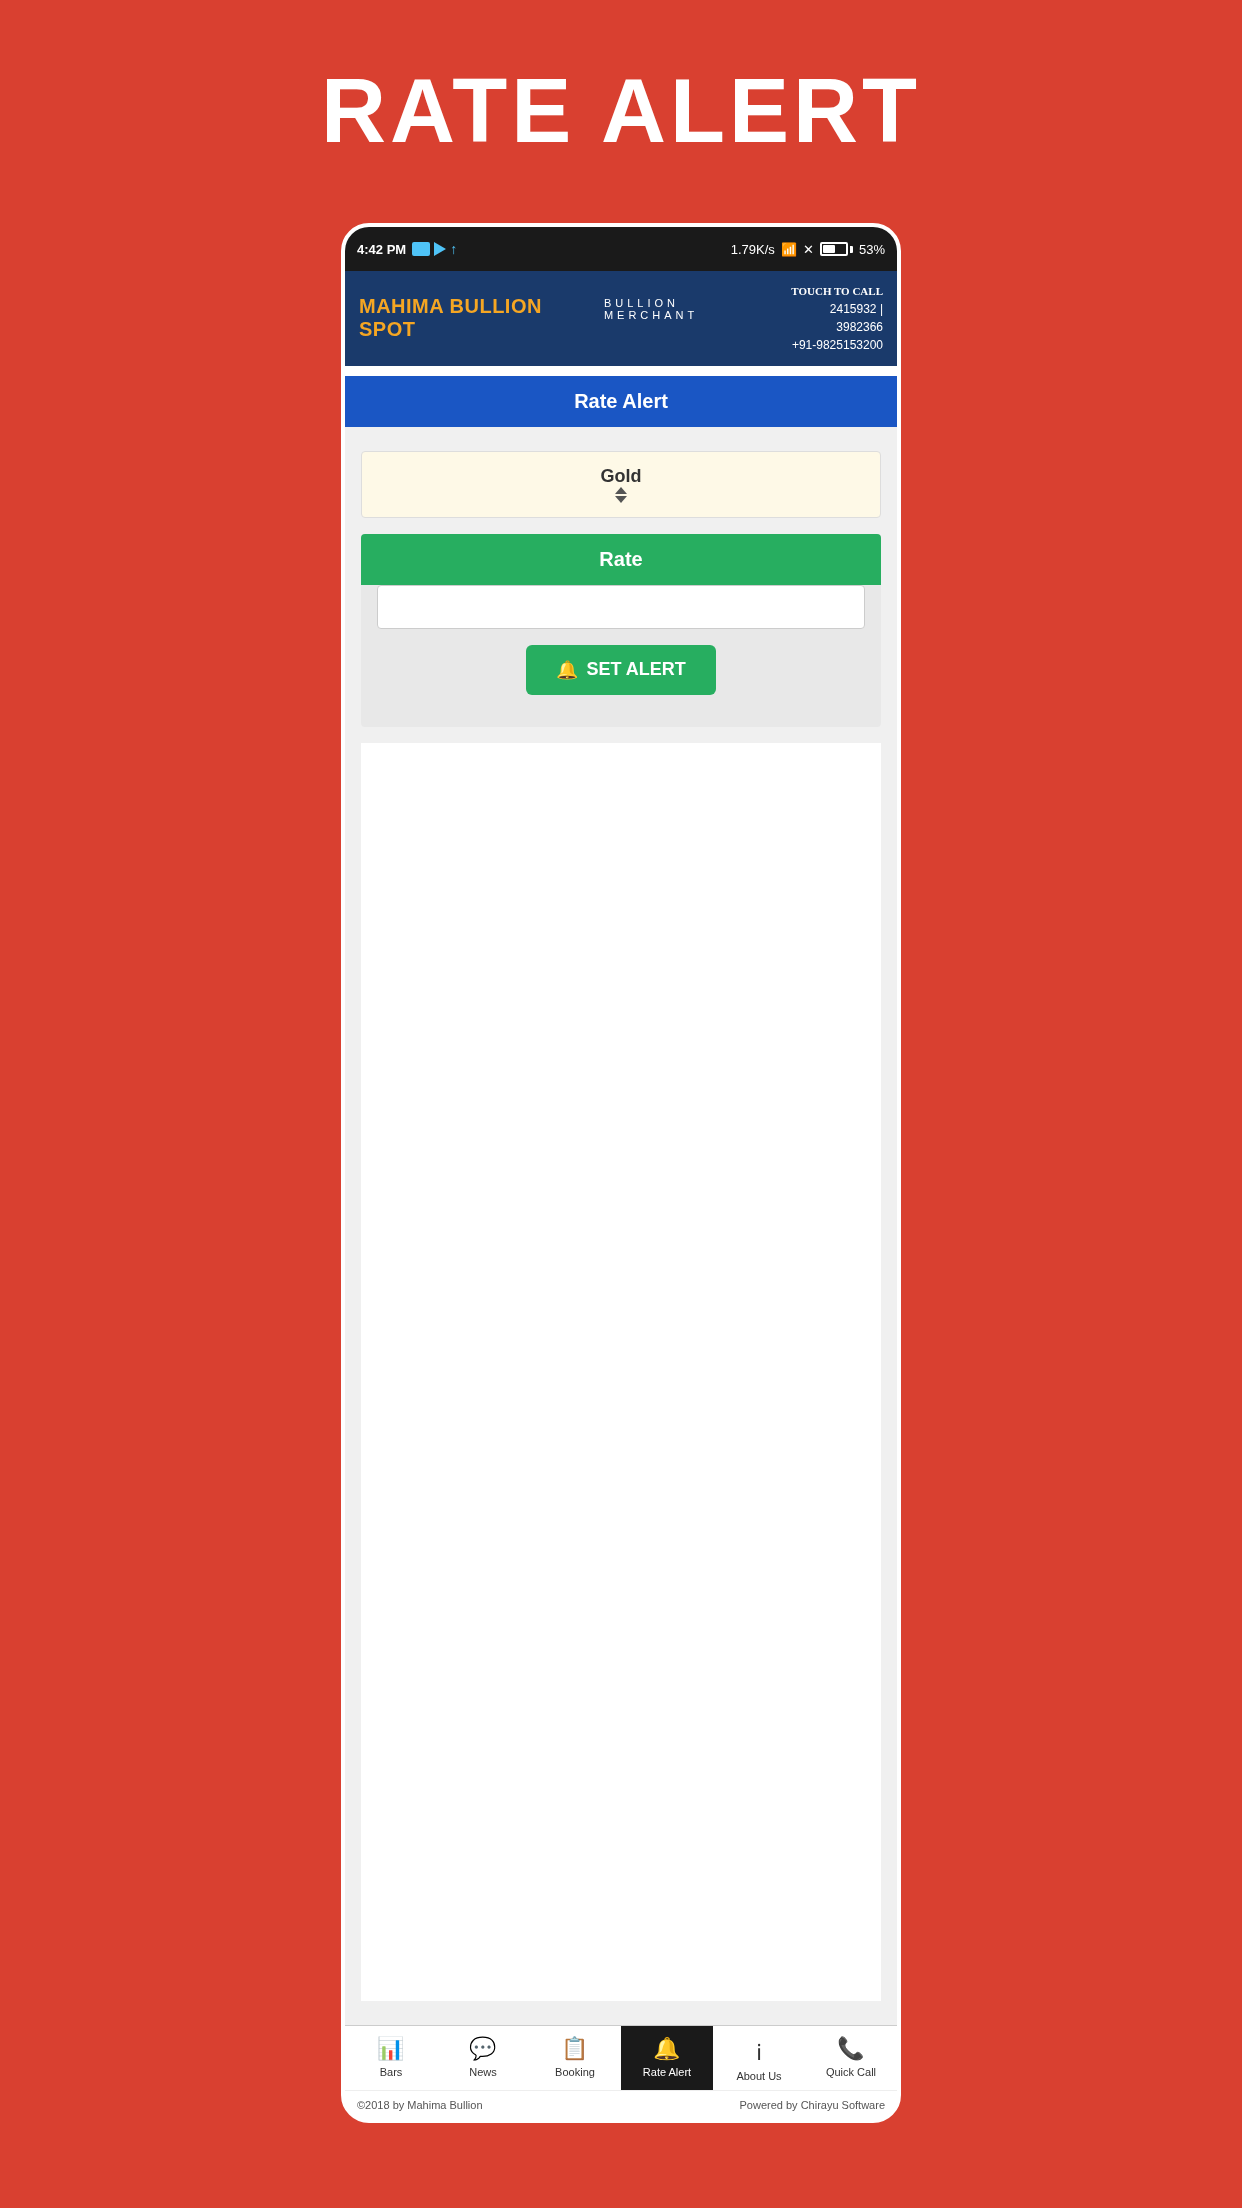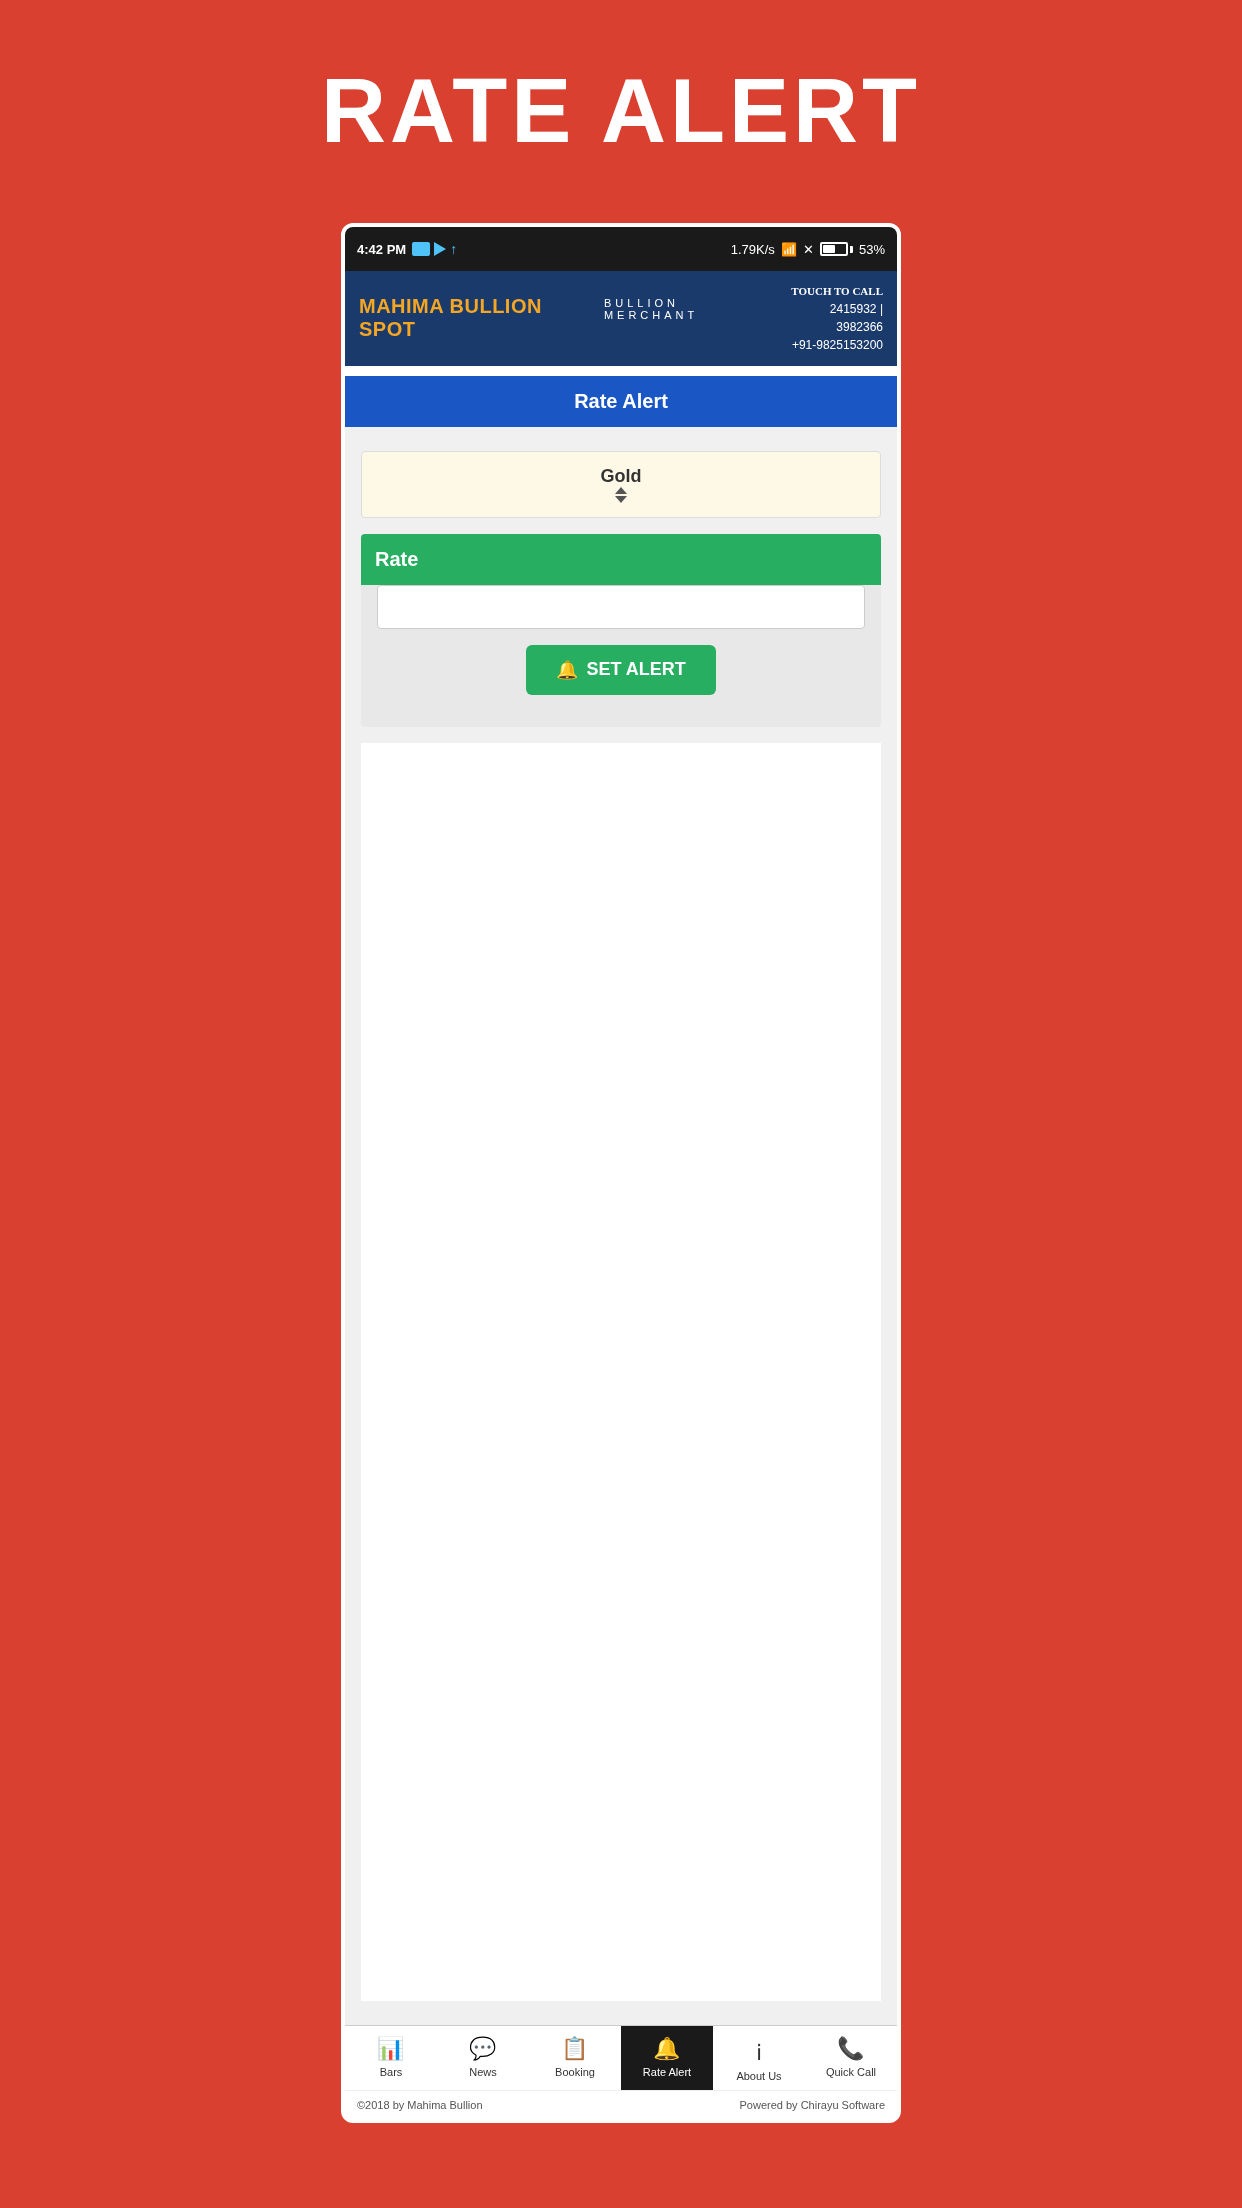--- a/index.html
+++ b/index.html
@@ -30,7 +30,7 @@
       width: 560px;
       height: 1900px;
       border: 4px solid white;
-      border-radius: 12px;
+      border-radius: 28px;
       overflow: hidden;
       background: white;
       display: flex;

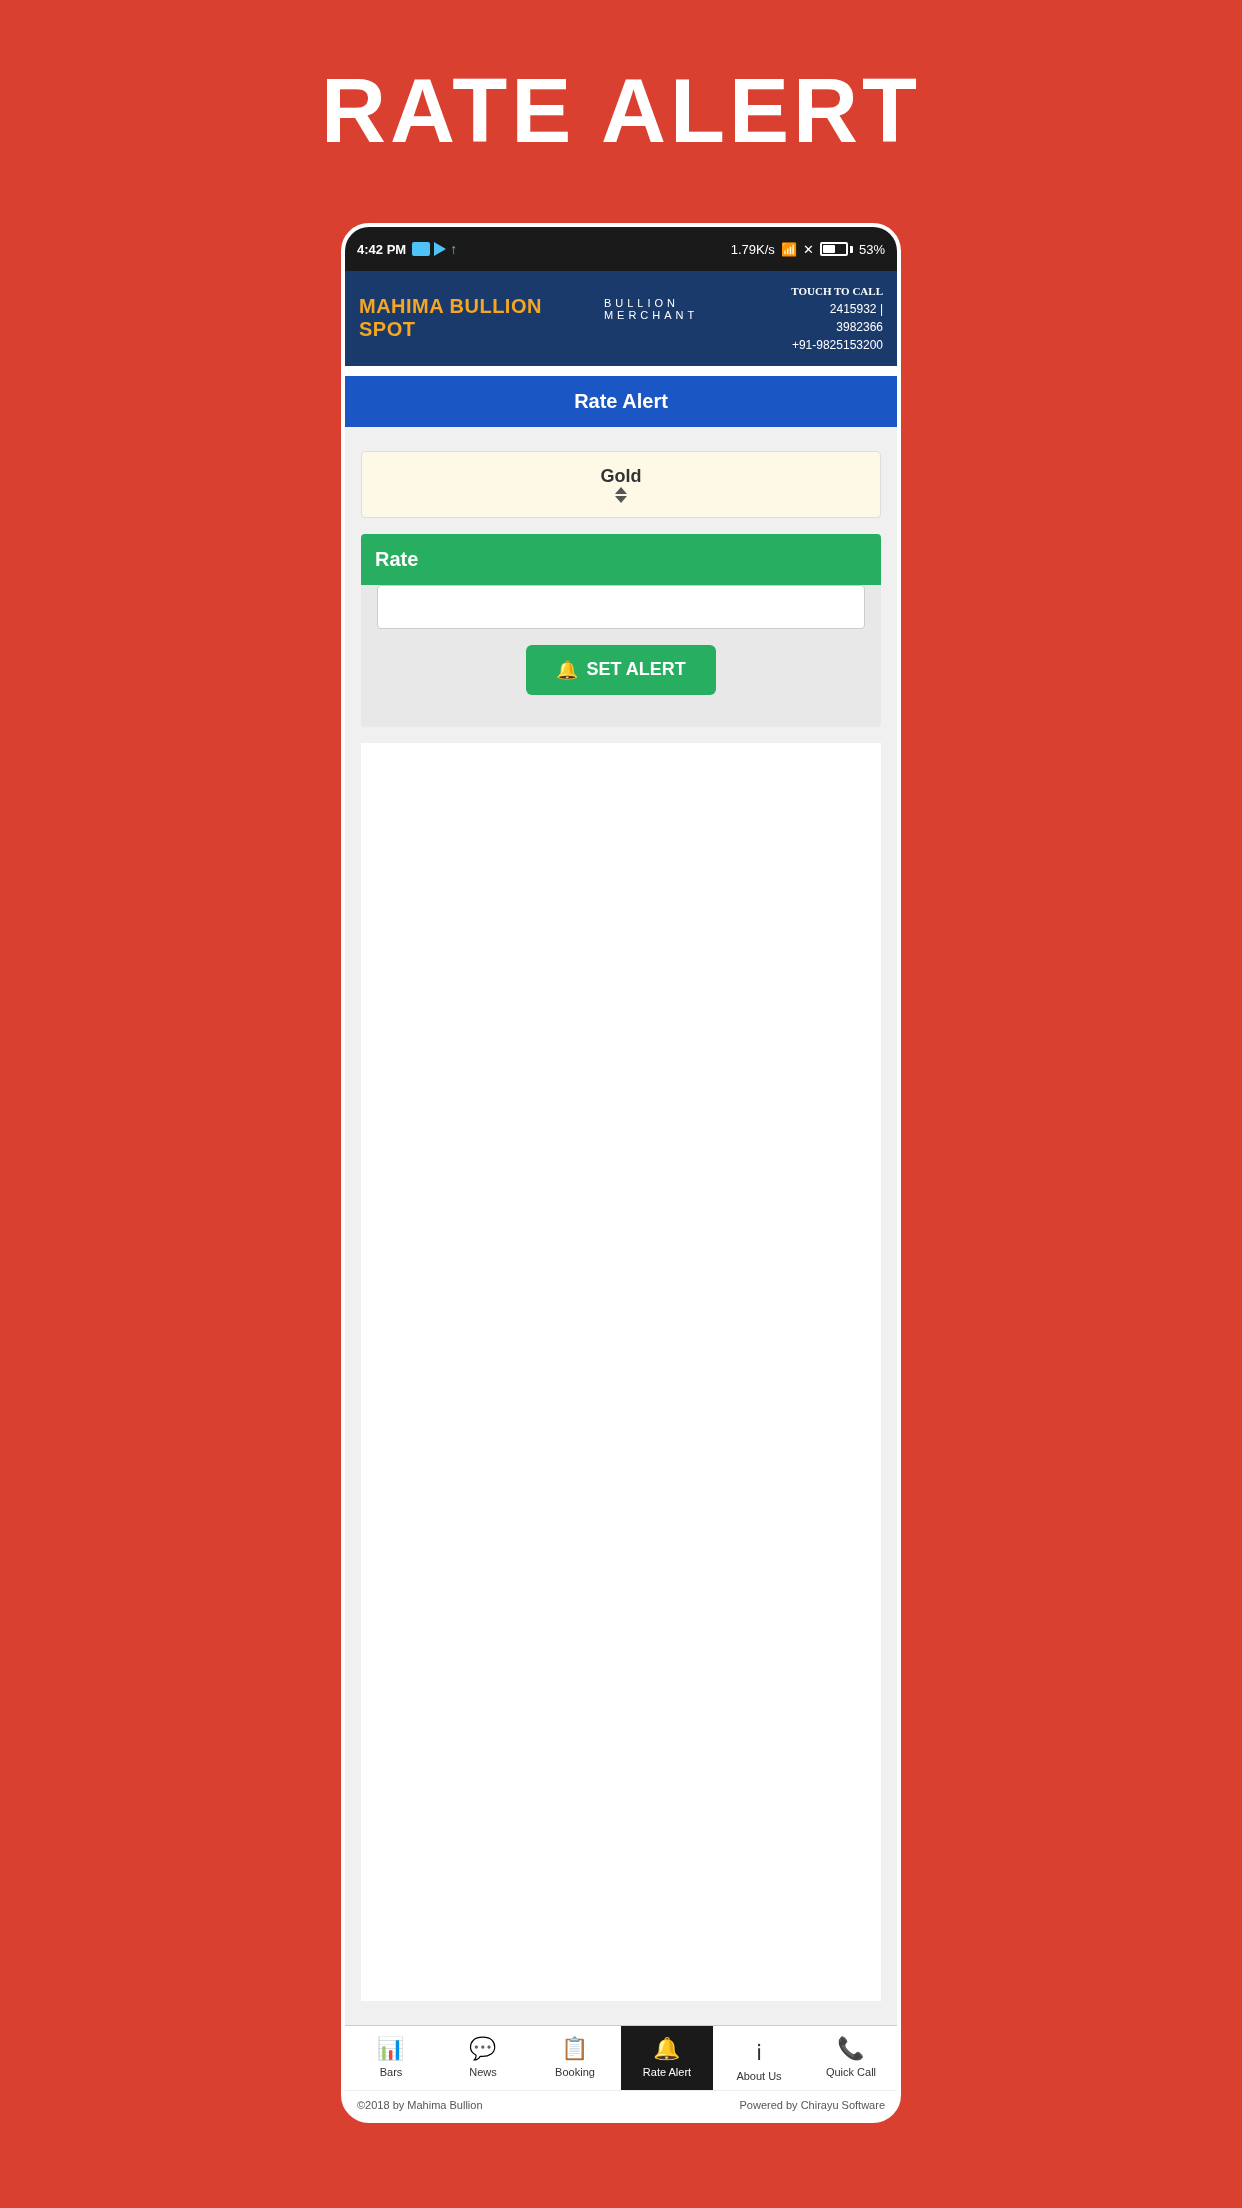--- a/index.html
+++ b/index.html
@@ -252,7 +252,7 @@
       width: 100%;
       background: #27ae60;
       padding: 14px;
-      text-align: left;
+      text-align: center;
       color: white;
       font-size: 20px;
       font-weight: bold;

